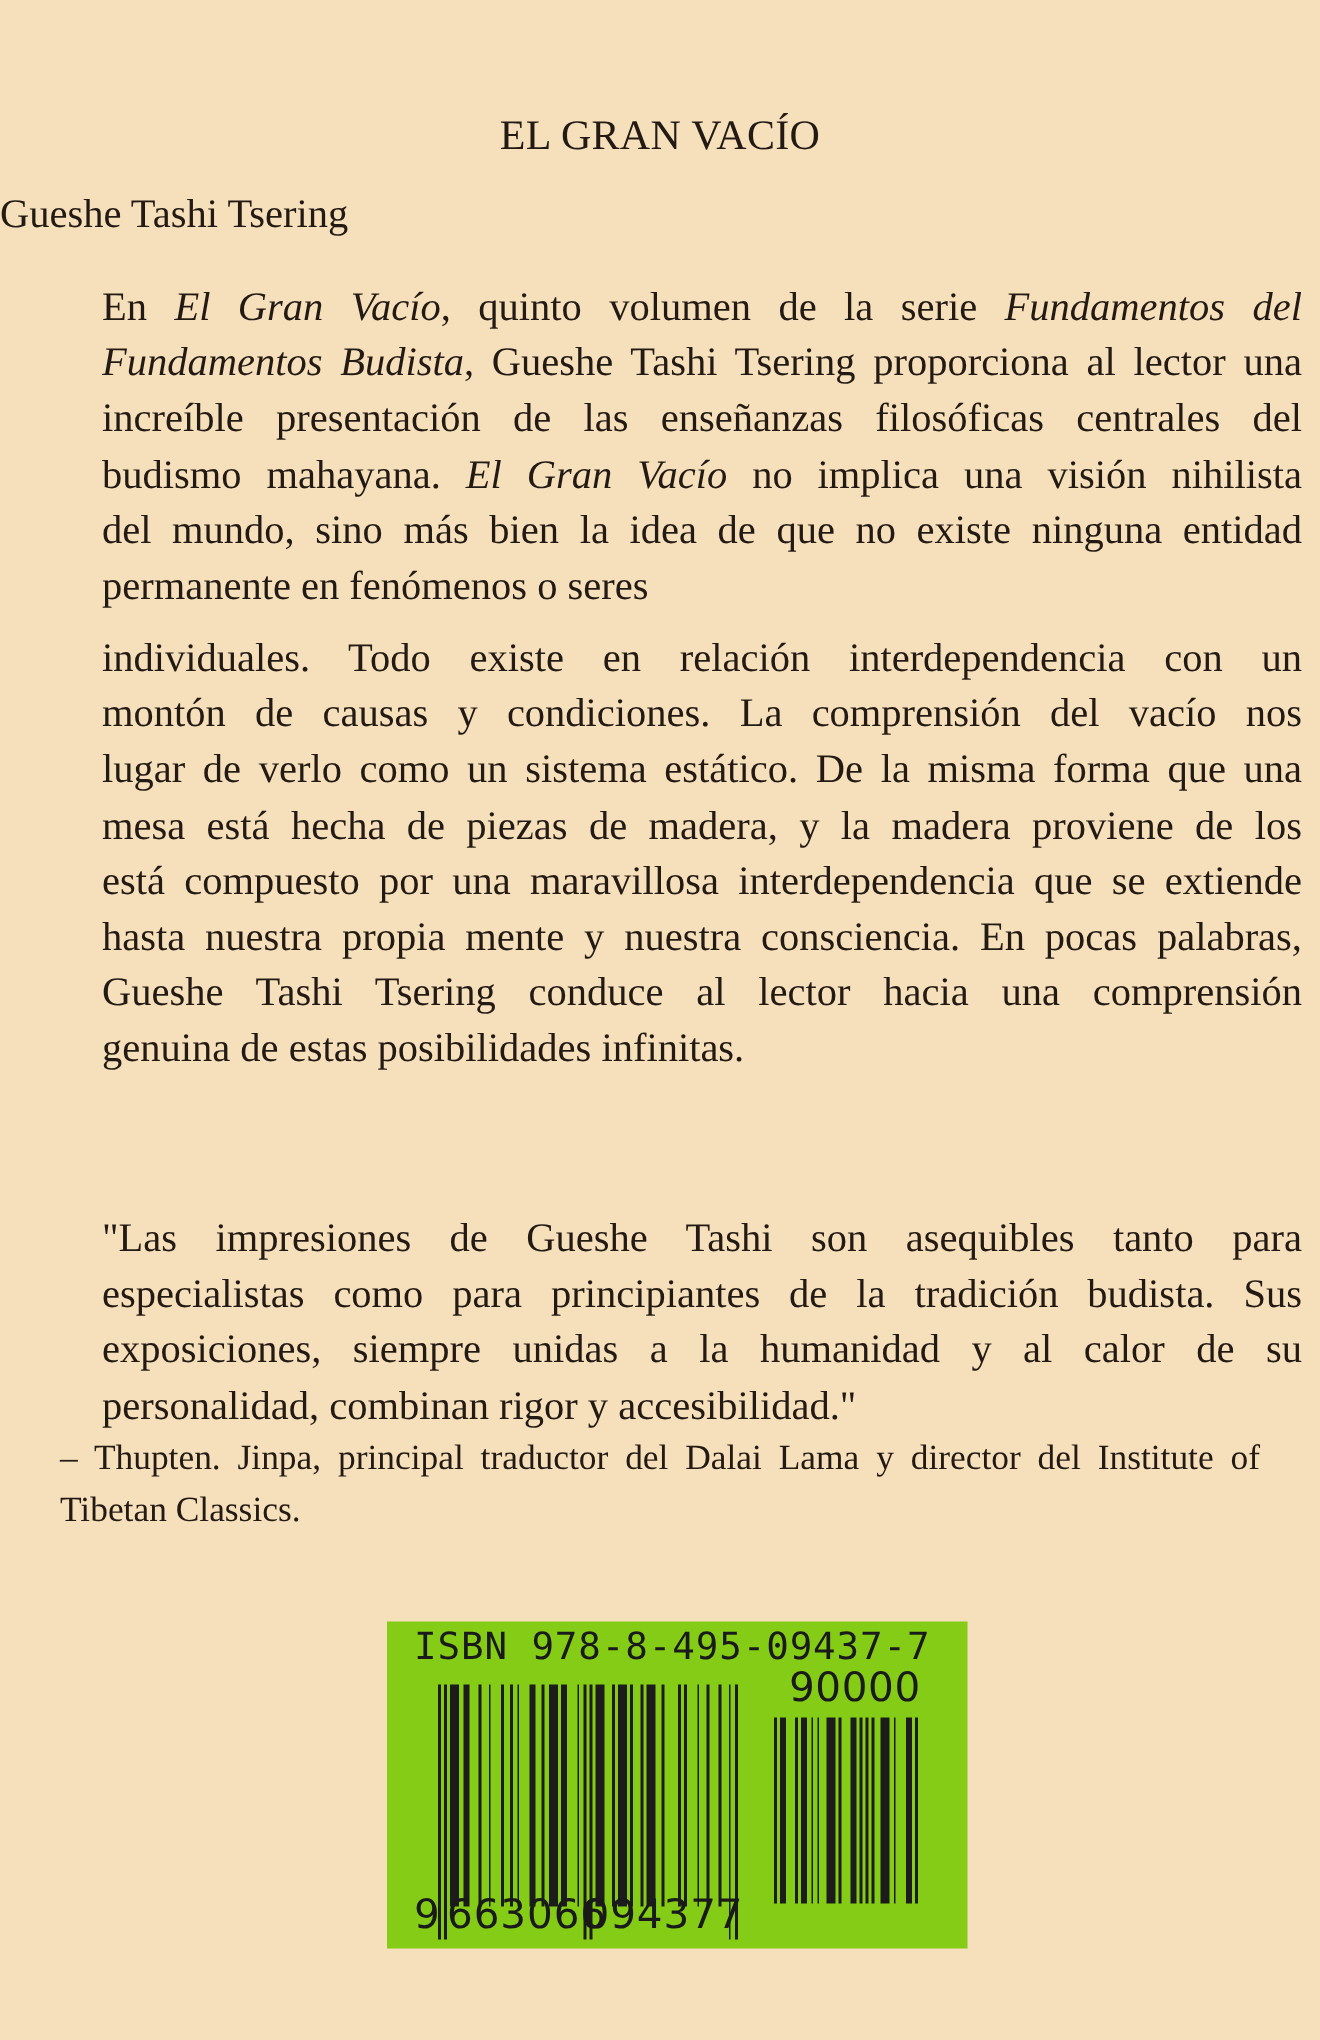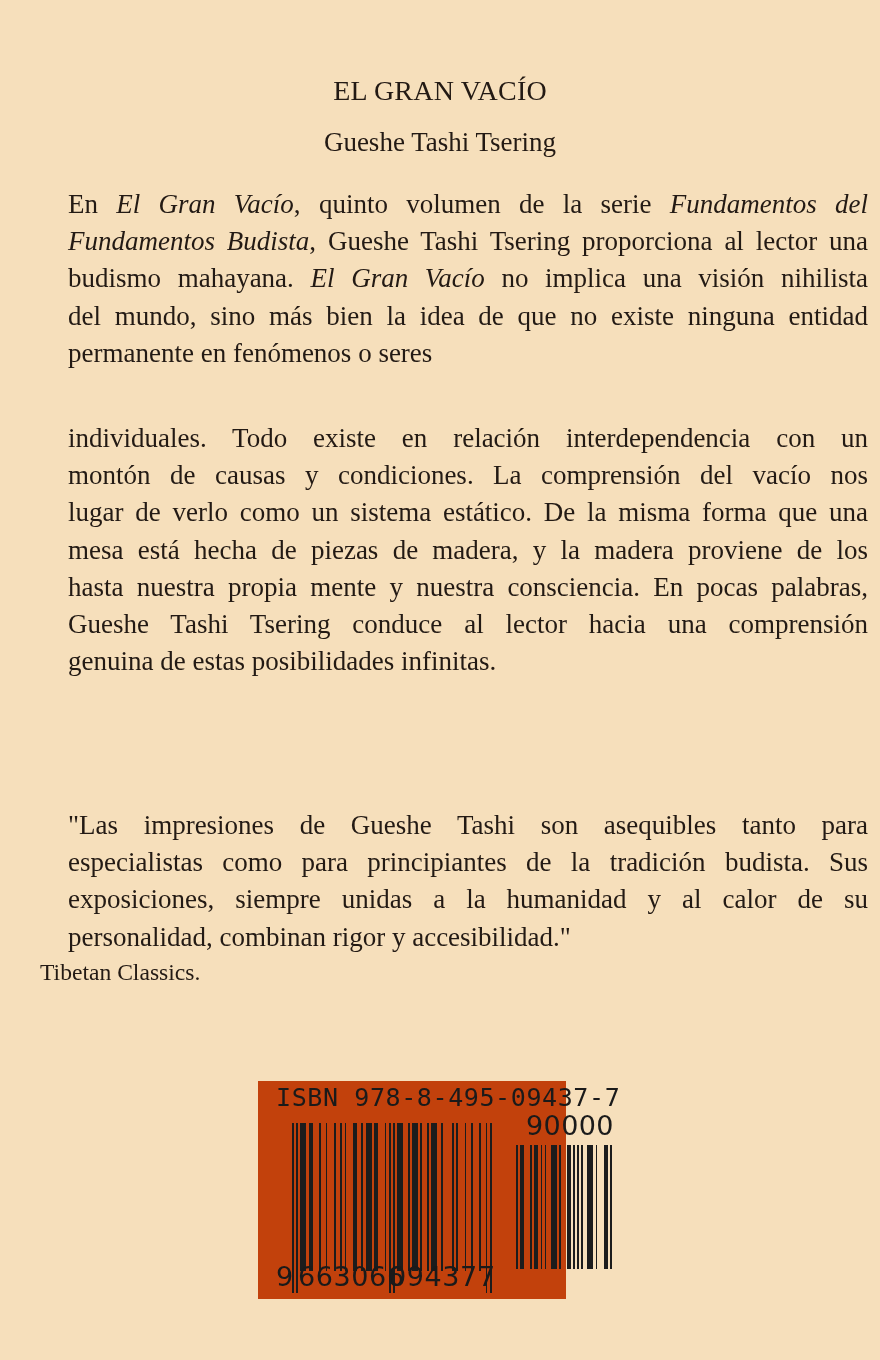--- a/index.html
+++ b/index.html
@@ -30,7 +30,7 @@
     top: 125px;
     left: 0;
     width: 880px;
-    text-align: center;
+    text-align: left;
     font-size: 27px;
     line-height: 34px;
   }

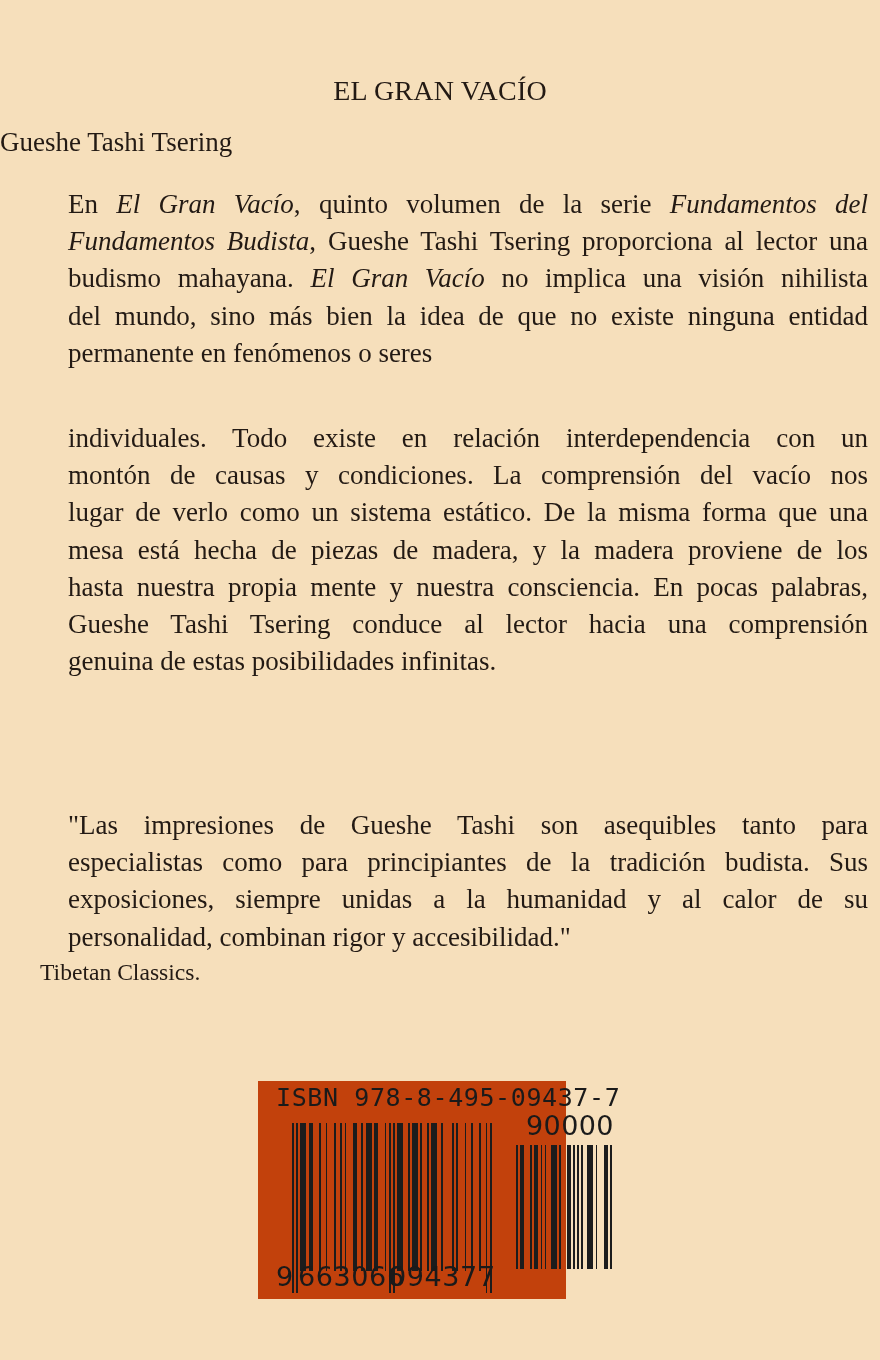--- a/index.html
+++ b/index.html
@@ -141,6 +141,7 @@
   <div class="para p1" id="p1">
       <span class="line">En <i>El Gran Vacío</i>, quinto volumen de la serie <i>Fundamentos del</i></span>
       <span class="line"><i>Fundamentos Budista</i>, Gueshe Tashi Tsering proporciona al lector una</span>
+      <span class="line">increíble presentación de las enseñanzas filosóficas centrales del</span>
       <span class="line">budismo mahayana. <i>El Gran Vacío</i> no implica una visión nihilista</span>
       <span class="line">del mundo, sino más bien la idea de que no existe ninguna entidad</span>
       <span class="line last">permanente en fenómenos o seres</span>

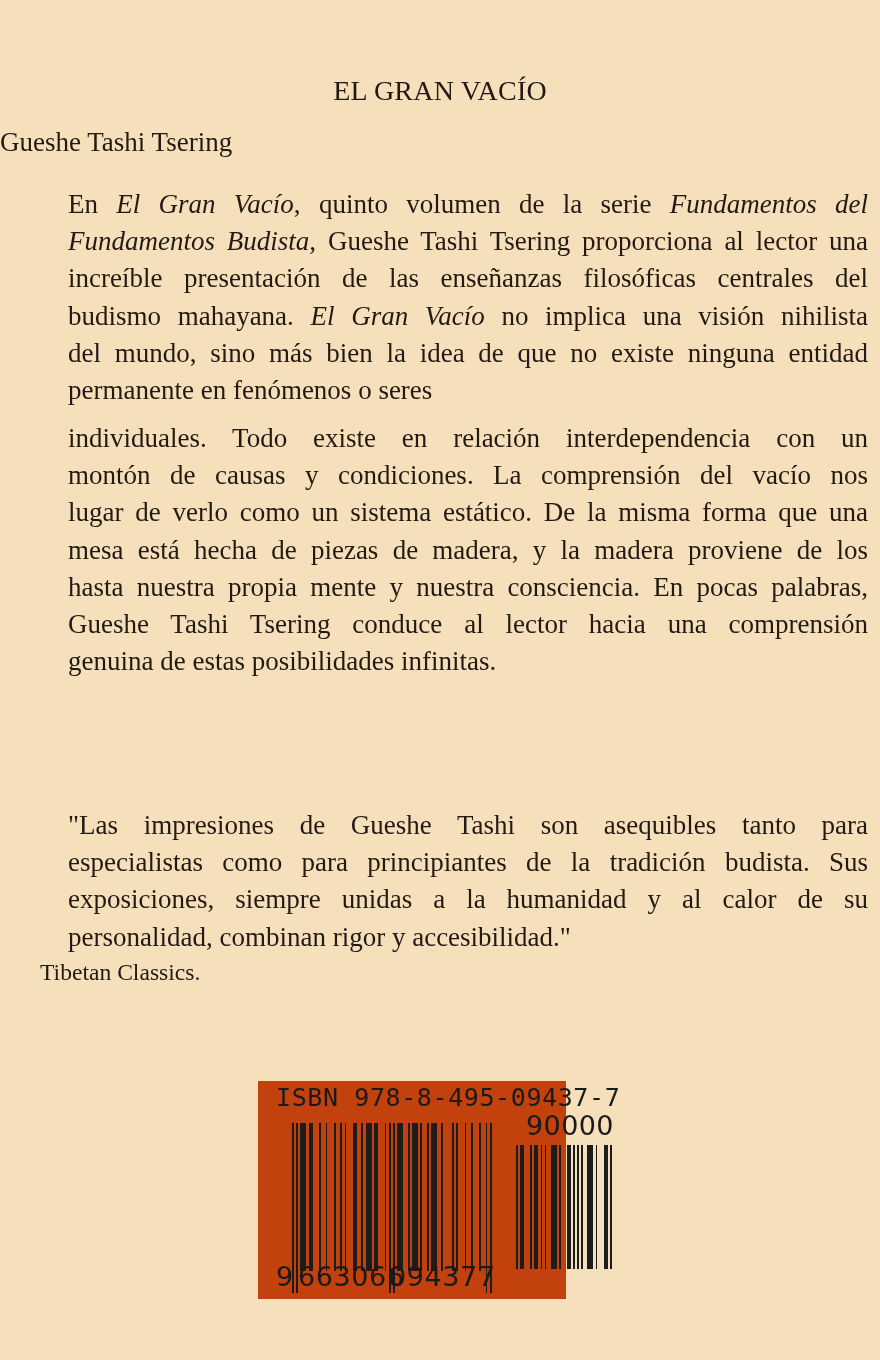--- a/index.html
+++ b/index.html
@@ -151,6 +151,7 @@
       <span class="line">montón de causas y condiciones. La comprensión del vacío nos</span>
       <span class="line">lugar de verlo como un sistema estático. De la misma forma que una</span>
       <span class="line">mesa está hecha de piezas de madera, y la madera proviene de los</span>
+      <span class="line">está compuesto por una maravillosa interdependencia que se extiende</span>
       <span class="line">hasta nuestra propia mente y nuestra consciencia. En pocas palabras,</span>
       <span class="line">Gueshe Tashi Tsering conduce al lector hacia una comprensión</span>
       <span class="line last">genuina de estas posibilidades infinitas.</span>

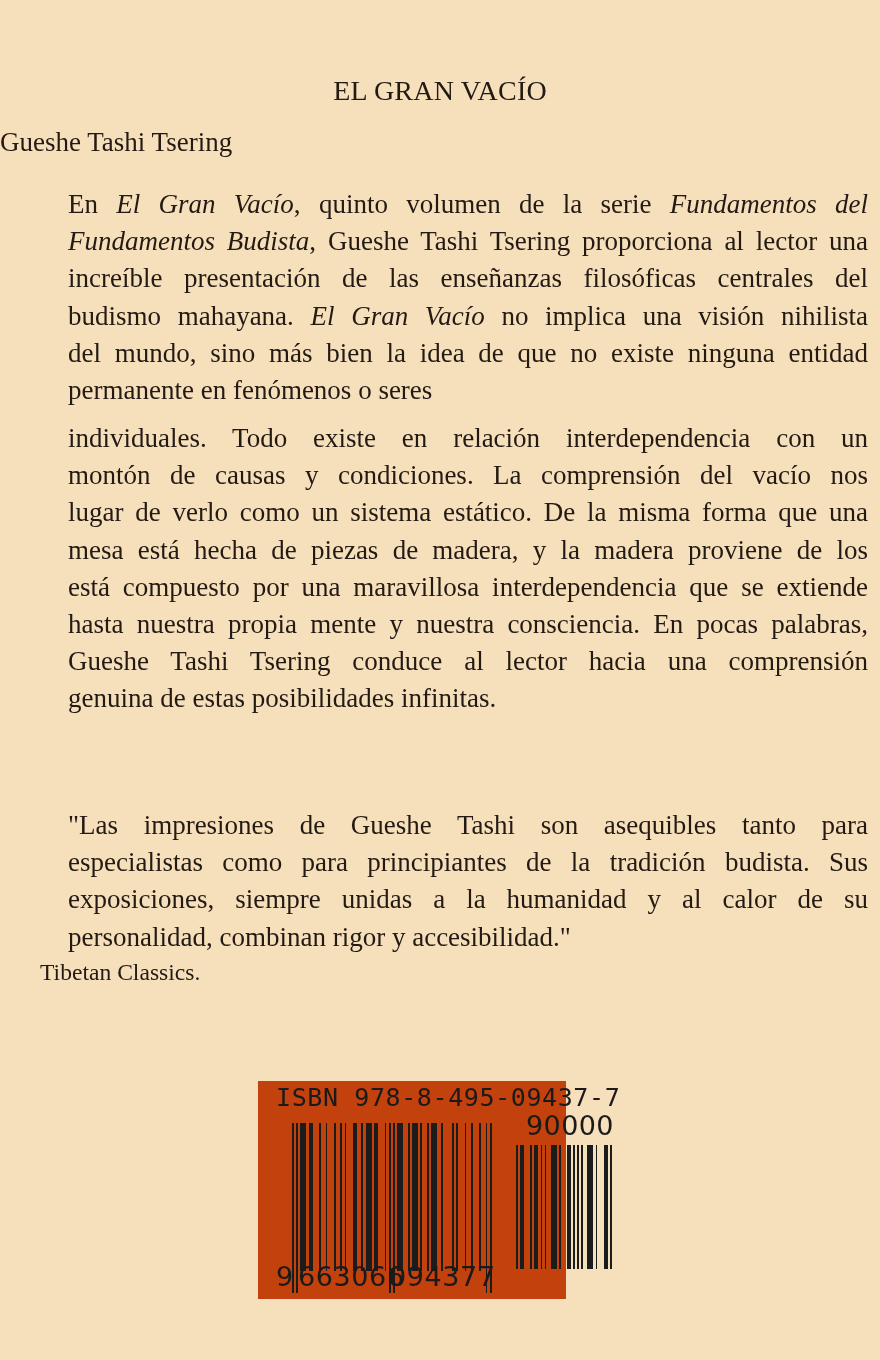--- a/index.html
+++ b/index.html
@@ -163,6 +163,7 @@
       <span class="line last">personalidad, combinan rigor y accesibilidad."</span>
     </div>
   <div class="attr" id="attr">
+      <span class="line">– Thupten. Jinpa, principal traductor del Dalai Lama y director del Institute of</span>
       <span class="line last">Tibetan Classics.</span>
     </div>
 

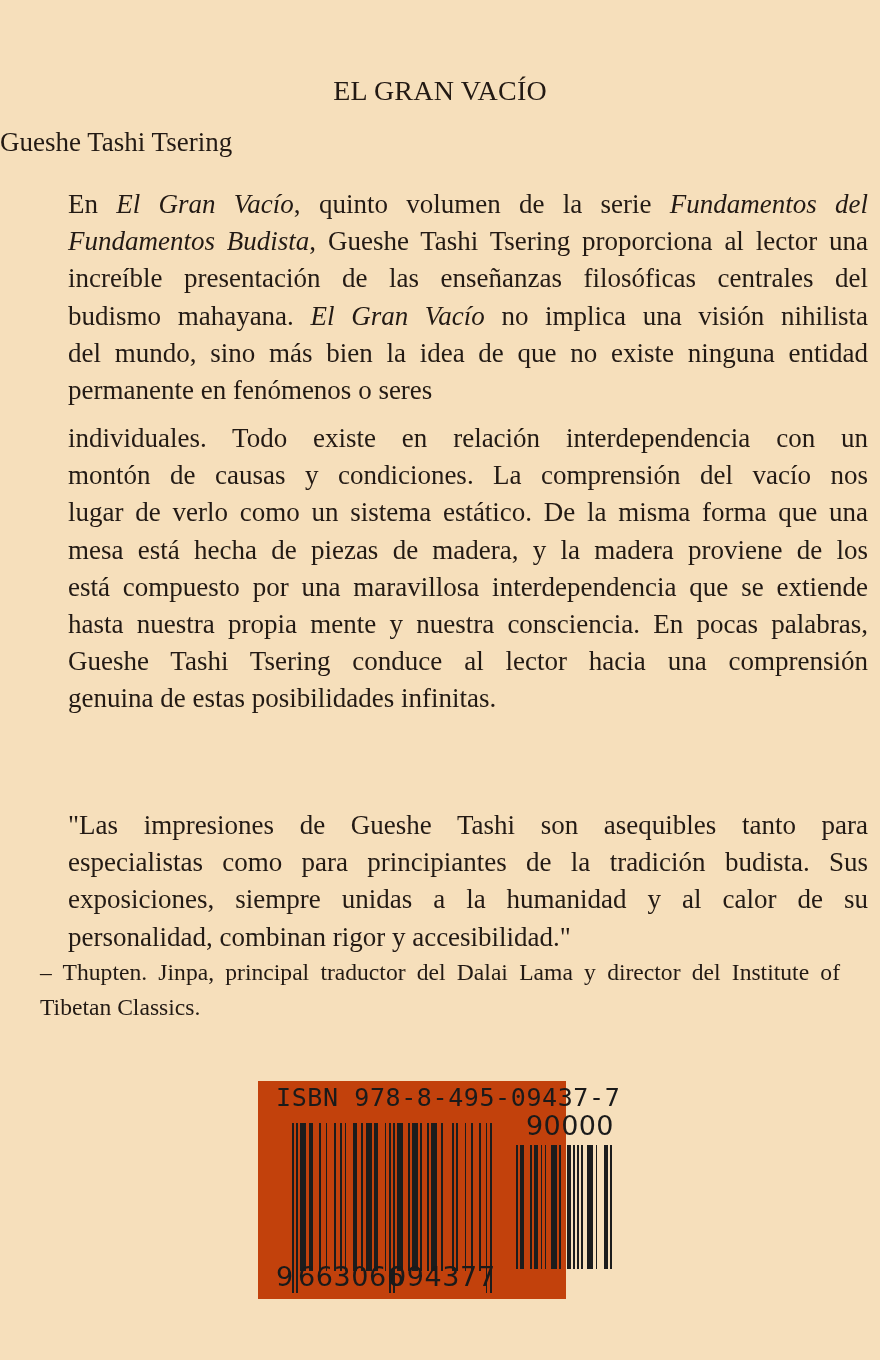--- a/index.html
+++ b/index.html
@@ -72,9 +72,9 @@
     position: absolute;
     left: 258px;
     top: 1081px;
-    width: 308px;
+    width: 387px;
     height: 218px;
-    background: #c2410c;
+    background: #84cc16;
   }
   .isbn-text {
     position: absolute;

